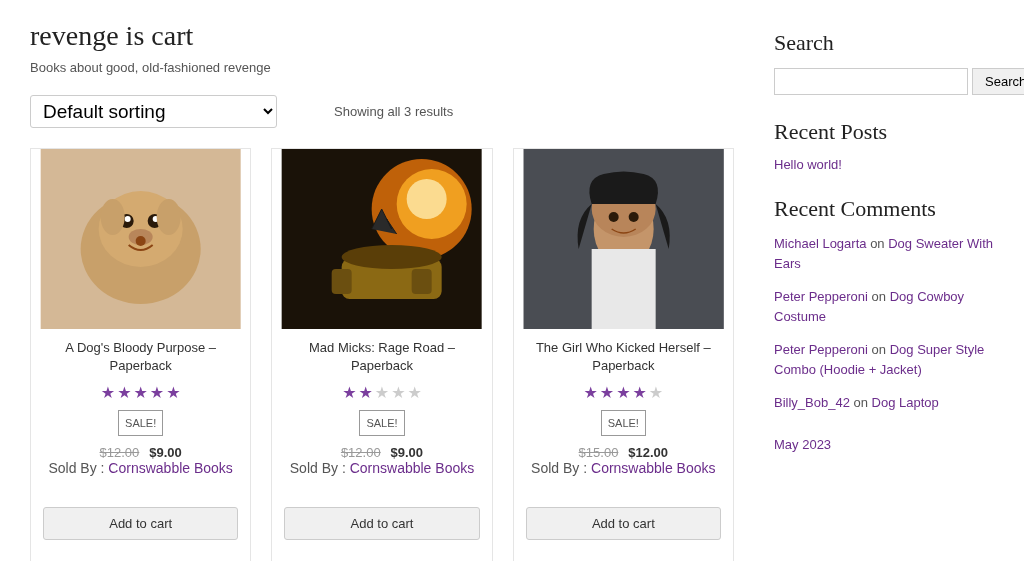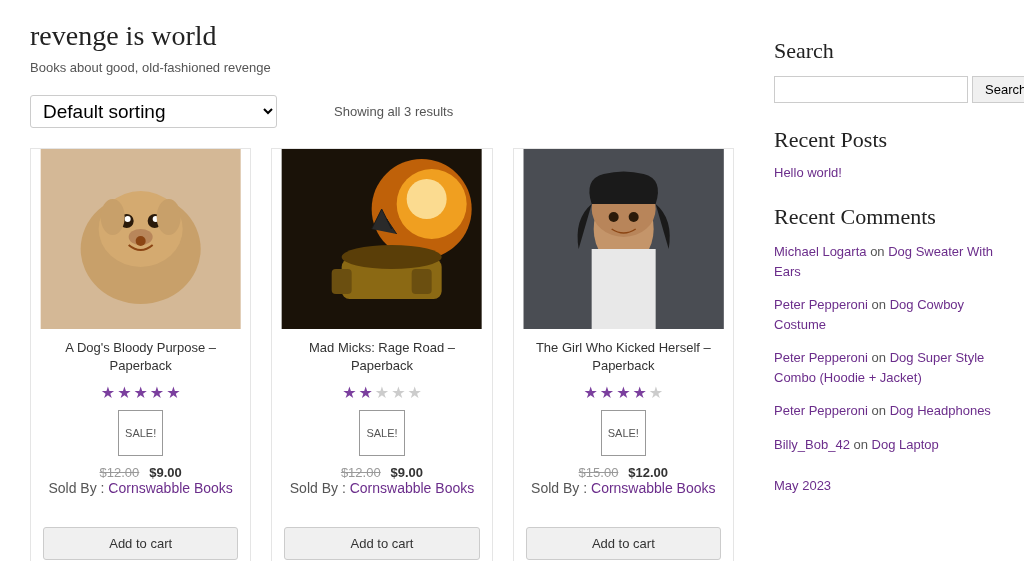--- a/index.html
+++ b/index.html
@@ -55,7 +55,7 @@
 <div class="page-wrapper">
 
   <div class="main-content">
-    <h1 class="page-title">revenge is world</h1>
+    <h1 class="page-title">revenge is cart</h1>
     <p class="page-subtitle">Books about good, old-fashioned revenge</p>
 
     <div class="sort-bar">

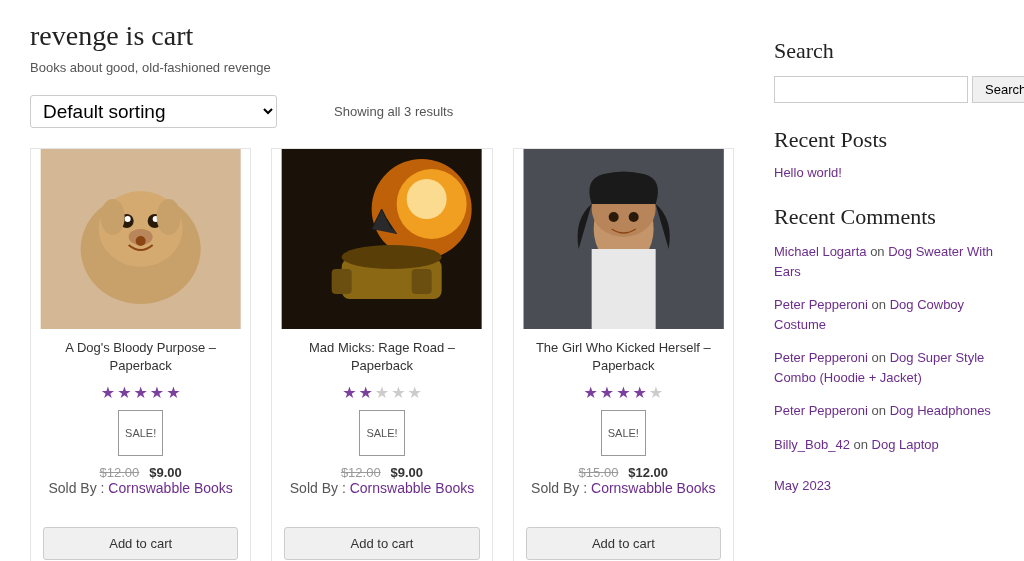--- a/index.html
+++ b/index.html
@@ -38,7 +38,7 @@
     .add-to-cart-btn { display: block; width: calc(100% - 24px); margin: 17px 12px; padding: 8px 0; background: #f0f0f0; border: 1px solid #ccc; border-radius: 3px; font-size: 13px; color: #333; text-align: center; cursor: pointer; font-family: Arial, sans-serif; }
 
     
-    .sidebar-section { margin-bottom: 24px; margin-top: 8px; }
+    .sidebar-section { margin-bottom: 24px; }
     .sidebar-section-title { font-size: 22px; font-weight: normal; color: #222; margin-bottom: 12px; font-family: Georgia, serif; }
     .search-form { display: flex; gap: 4px; align-items: stretch; }
     .search-input { flex: 1; border: 1px solid #ccc; padding: 5px 8px; font-size: 13px; font-family: Arial, sans-serif; }

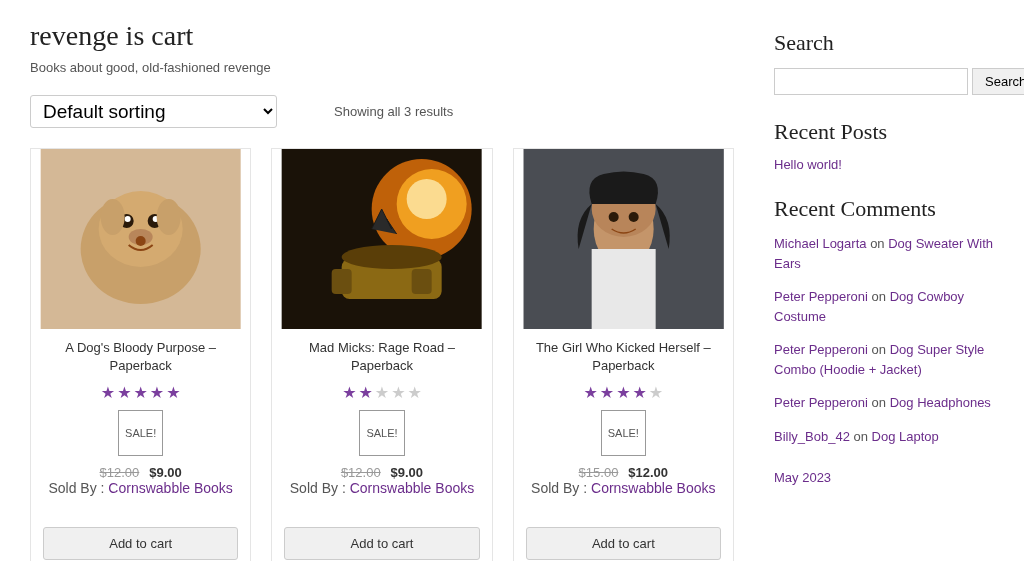--- a/index.html
+++ b/index.html
@@ -204,7 +204,6 @@
           <div class="comment-item"><a href="#" class="comment-author">Michael Logarta</a> <span class="comment-on">on</span> <a href="#" class="comment-post">Dog Sweater With Ears</a></div>
           <div class="comment-item"><a href="#" class="comment-author">Peter Pepperoni</a> <span class="comment-on">on</span> <a href="#" class="comment-post">Dog Cowboy Costume</a></div>
           <div class="comment-item"><a href="#" class="comment-author">Peter Pepperoni</a> <span class="comment-on">on</span> <a href="#" class="comment-post">Dog Super Style Combo (Hoodie + Jacket)</a></div>
-          <div class="comment-item"><a href="#" class="comment-author">Peter Pepperoni</a> <span class="comment-on">on</span> <a href="#" class="comment-post">Dog Headphones</a></div>
           <div class="comment-item"><a href="#" class="comment-author">Billy_Bob_42</a> <span class="comment-on">on</span> <a href="#" class="comment-post">Dog Laptop</a></div>
         </div>
     </div>

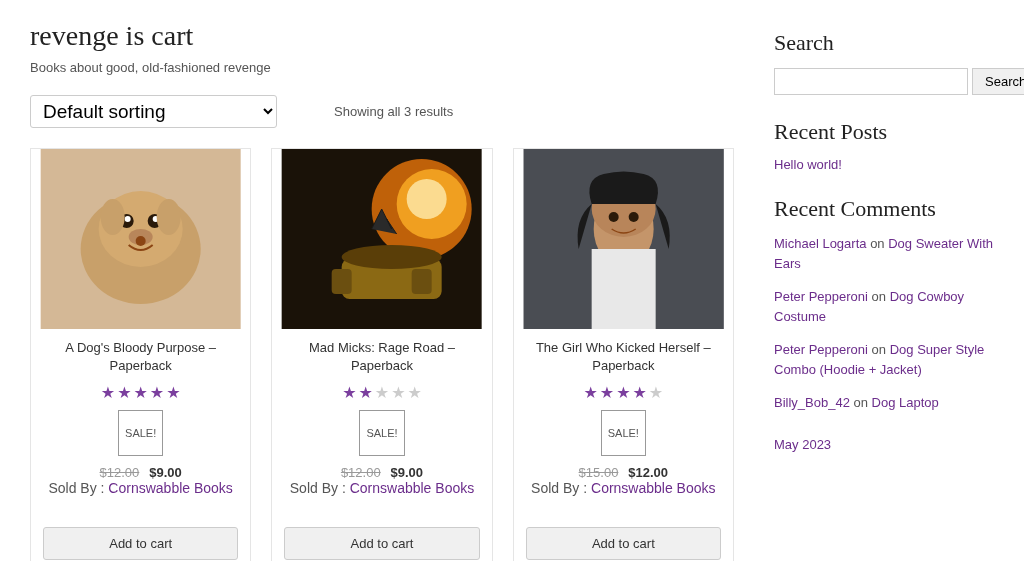--- a/index.html
+++ b/index.html
@@ -29,7 +29,7 @@
     .star { font-size: 16px; }
     .star.full { color: #7b3f9e; }
     .star.empty { color: #ccc; }
-    .sale-badge { display: inline-block; border: 1px solid #999; padding: 16px 6px; font-size: 11px; color: #555; margin: 0 auto 8px; display: block; text-align: center; width: fit-content; margin: 0 auto 8px; }
+    .sale-badge { display: inline-block; border: 1px solid #999; padding: 6px 6px; font-size: 11px; color: #555; margin: 0 auto 8px; display: block; text-align: center; width: fit-content; margin: 0 auto 8px; }
     .price-wrapper { text-align: center; }
     .price-original { text-decoration: line-through; color: #999; font-size: 13px; margin-right: 6px; }
     .price-sale { color: #333; font-size: 13px; font-weight: bold; }

